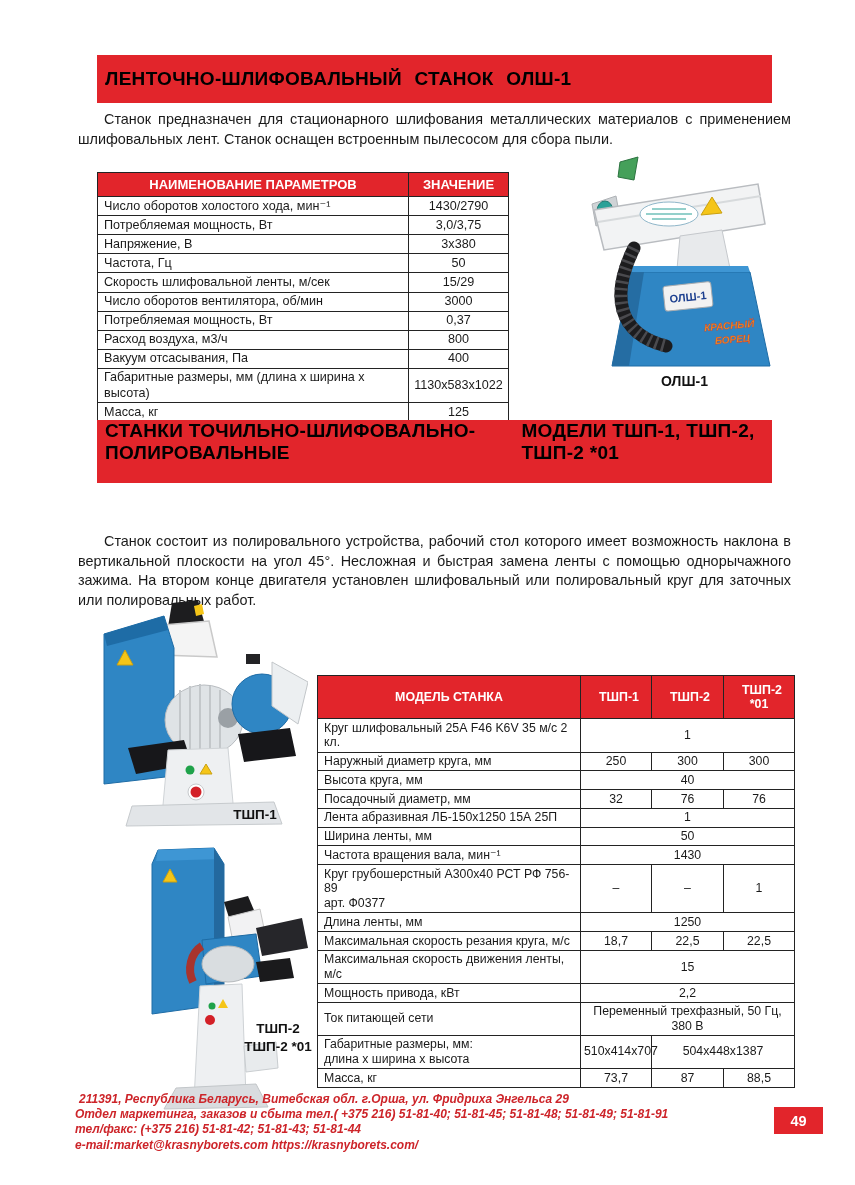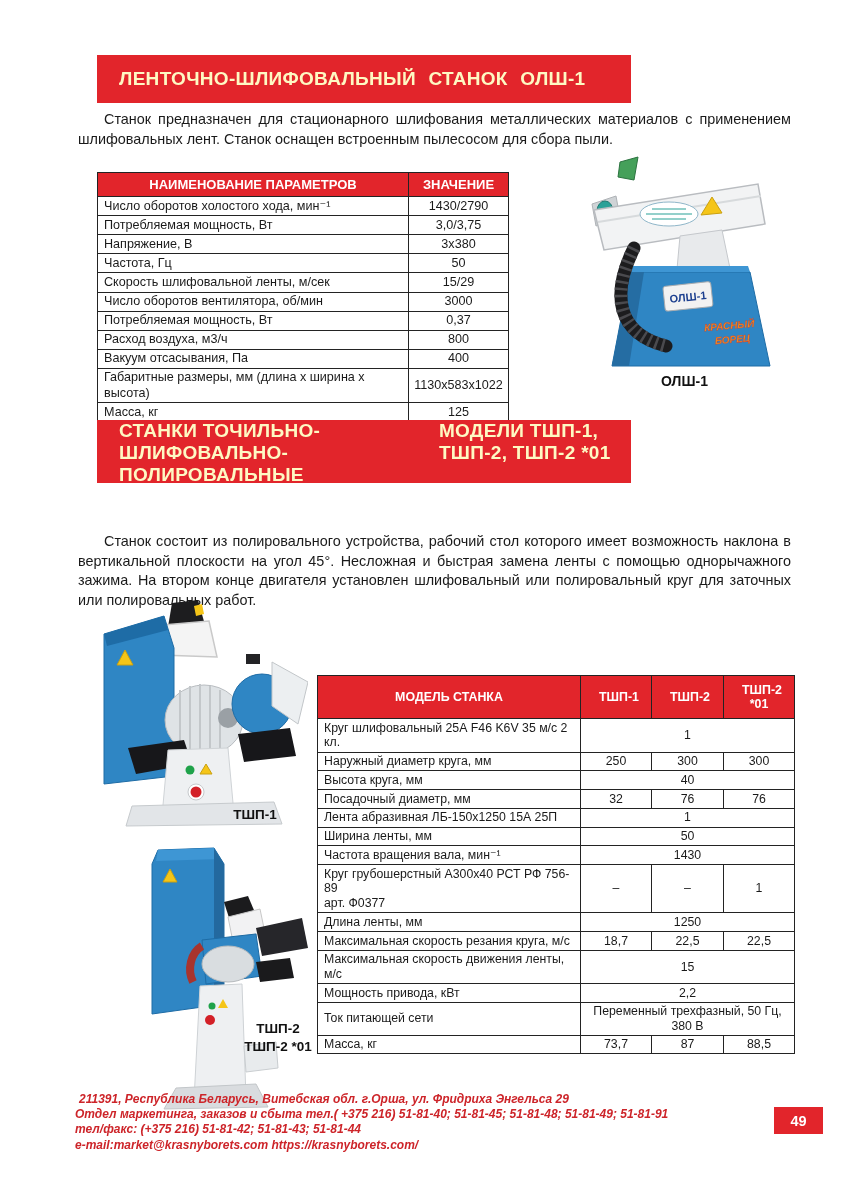--- a/index.html
+++ b/index.html
@@ -16,8 +16,8 @@
     font-family:"Liberation Sans","DejaVu Sans",sans-serif;color:#1a1a1a;
   }
   .banner{
-    position:absolute;left:97px;width:534px;background:var(--red);color:#fef9c3;
-    font-weight:bold;padding-left:22px;
+    position:absolute;left:97px;width:675px;background:var(--red);color:#000000;
+    font-weight:bold;padding-left:8px;
   }
   .banner1{top:55px;height:48px;font-size:19px;display:flex;align-items:center;
     word-spacing:7px;letter-spacing:.3px;}

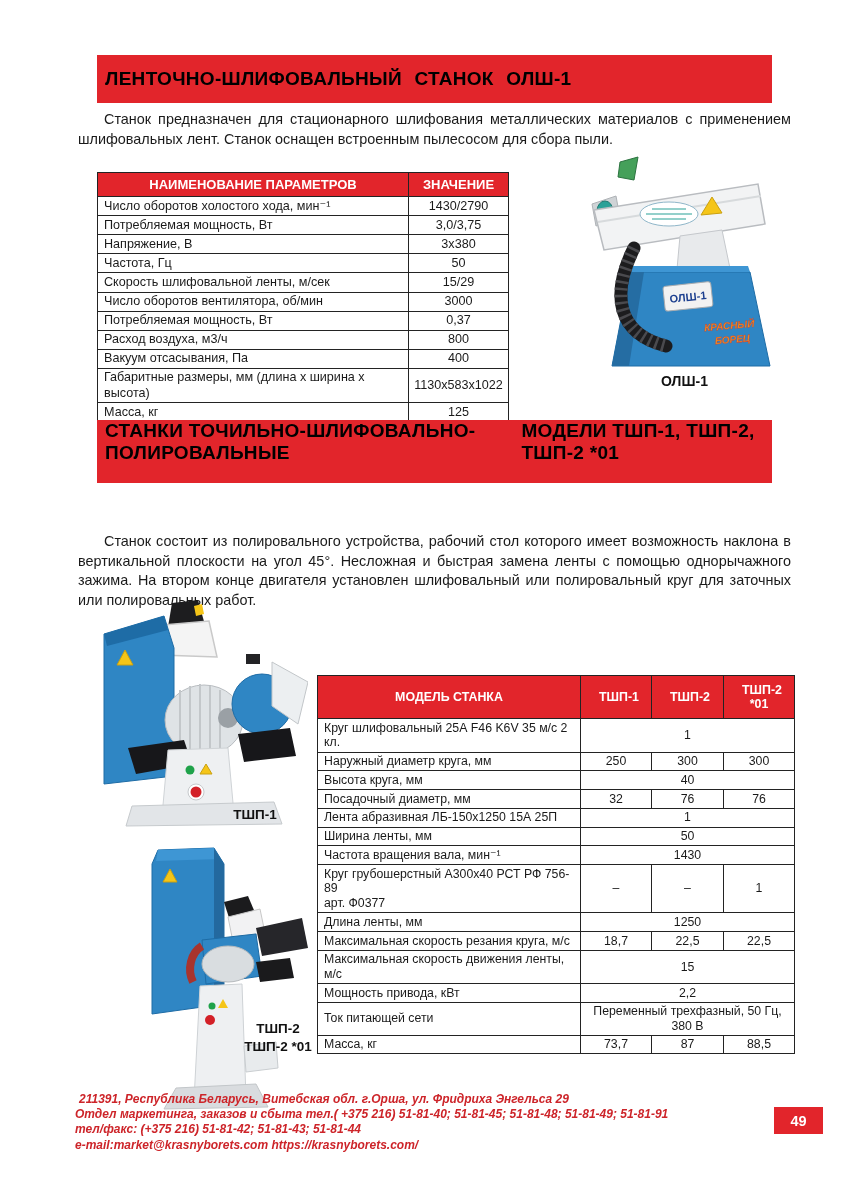--- a/index.html
+++ b/index.html
@@ -298,6 +298,12 @@
           <td class="val" colspan="3">Переменный трехфазный, 50 Гц, 380 В</td>
         </tr>
         <tr>
+          <td class="lbl">Габаритные размеры, мм:
+длина х ширина х высота</td>
+          <td class="val">510х414х707</td>
+          <td class="val" colspan="2">504х448х1387</td>
+        </tr>
+        <tr>
           <td class="lbl">Масса, кг</td>
           <td class="val">73,7</td>
           <td class="val">87</td>

